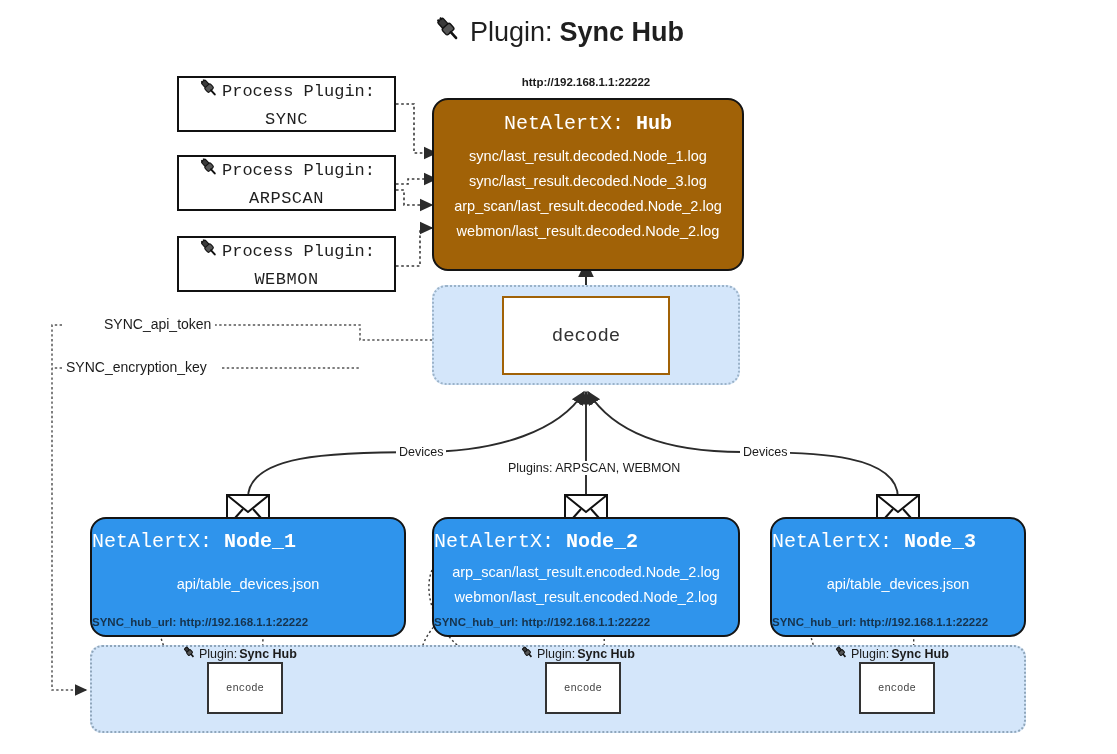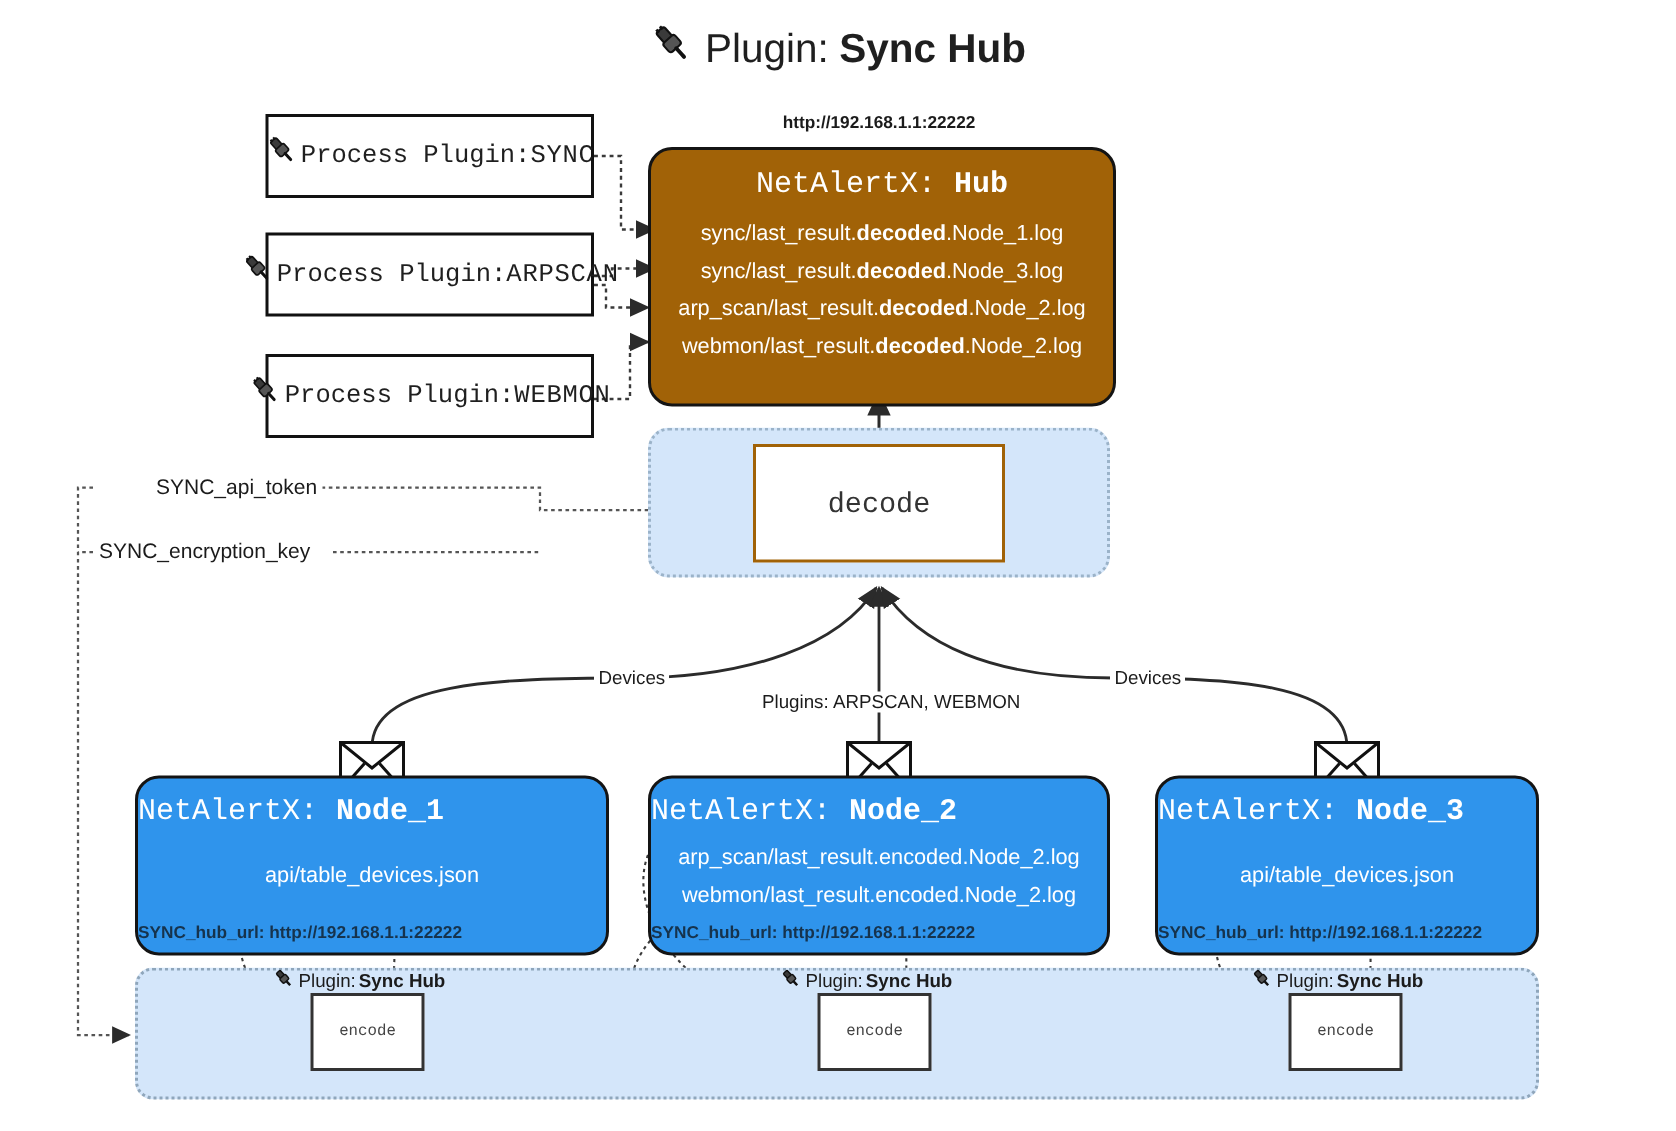--- a/index.html
+++ b/index.html
@@ -22,7 +22,7 @@
   .procbox{border:2px solid #111;background:#fff;
            font-family:"Liberation Mono","DejaVu Sans Mono",monospace;
            font-size:17px;line-height:1.45;text-align:center;
-           display:flex;flex-direction:row;align-items:center;
+           display:flex;flex-direction:column;align-items:center;
            justify-content:center;padding-top:2px;}
   .procbox .l1{display:flex;align-items:center;gap:2px;white-space:nowrap;}
   .procbox .l2{letter-spacing:.5px;}

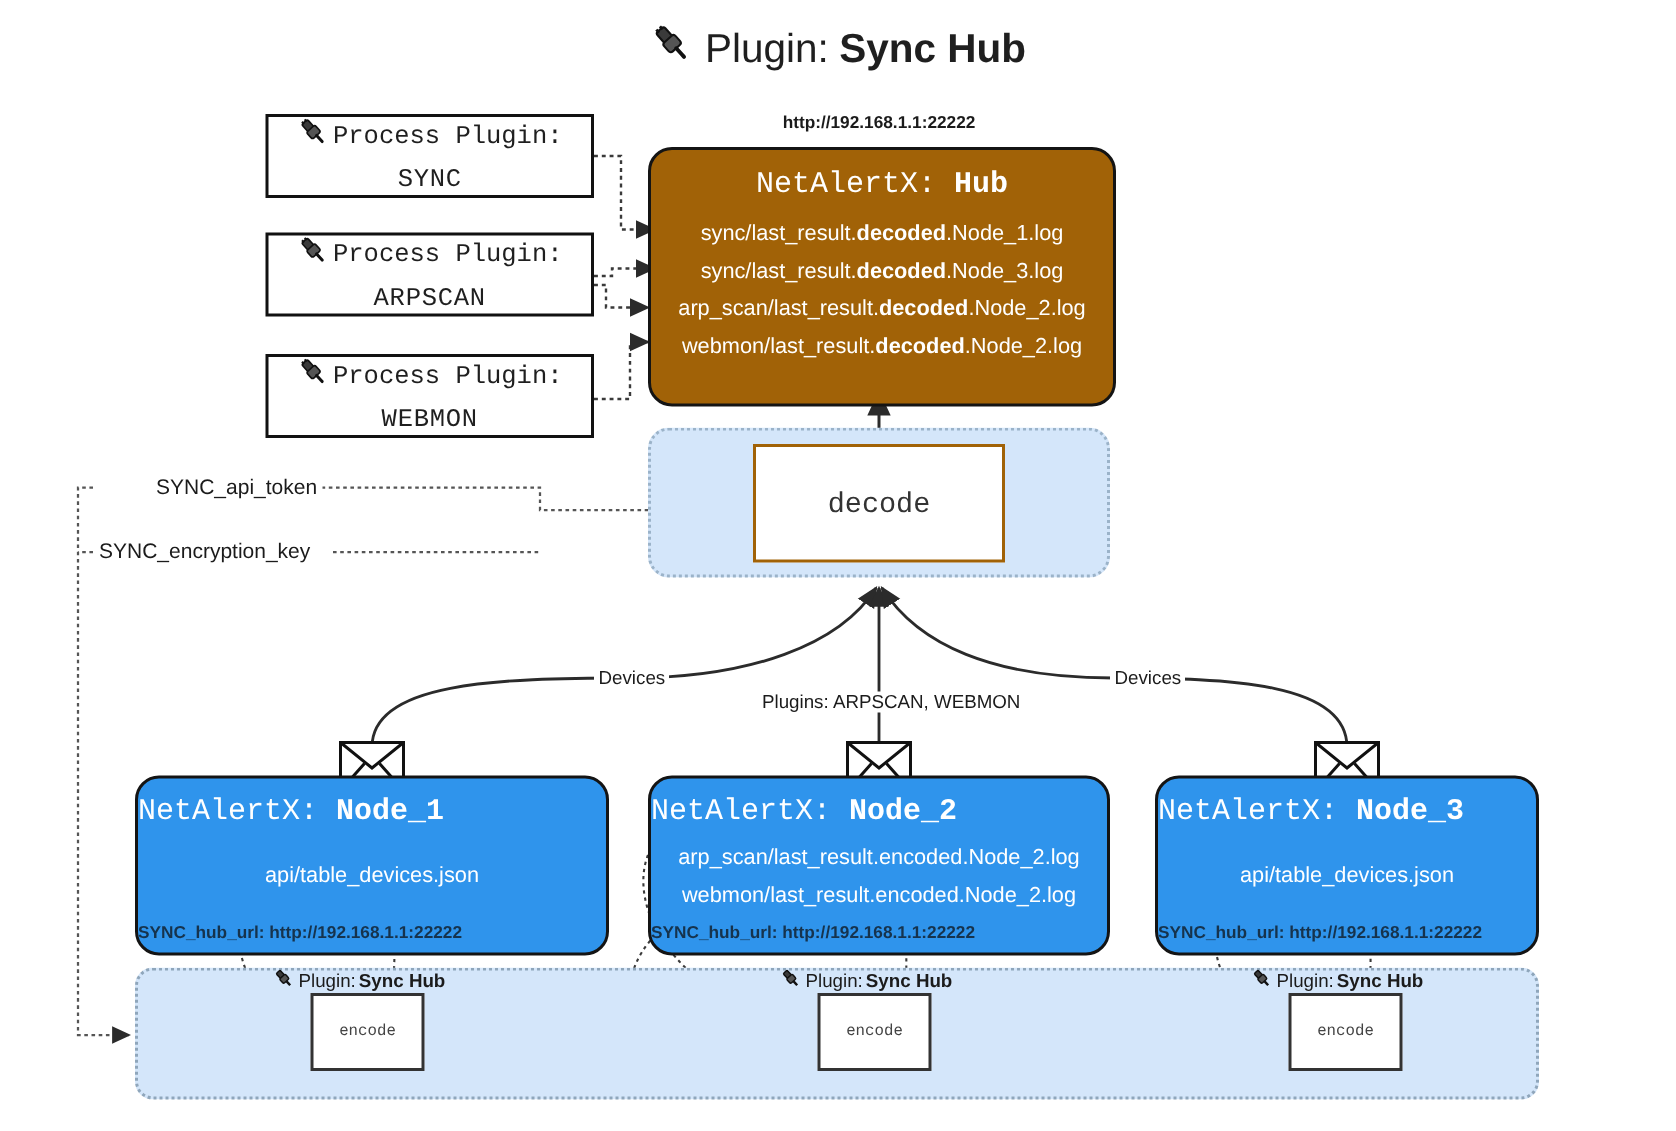--- a/index.html
+++ b/index.html
@@ -36,7 +36,7 @@
        font-size:20px;margin-bottom:9px;}
   #hub .hub-title b{font-weight:700;}
   #hub .logline{font-size:14.5px;line-height:1.72;white-space:nowrap;}
-  #hub .logline b{font-weight:700;}
+  #hub .logline b{font-weight:400;}
   #huburl{left:432px;top:76px;width:308px;text-align:center;
           font-size:11.5px;font-weight:700;color:#1b1b1b;}
 

